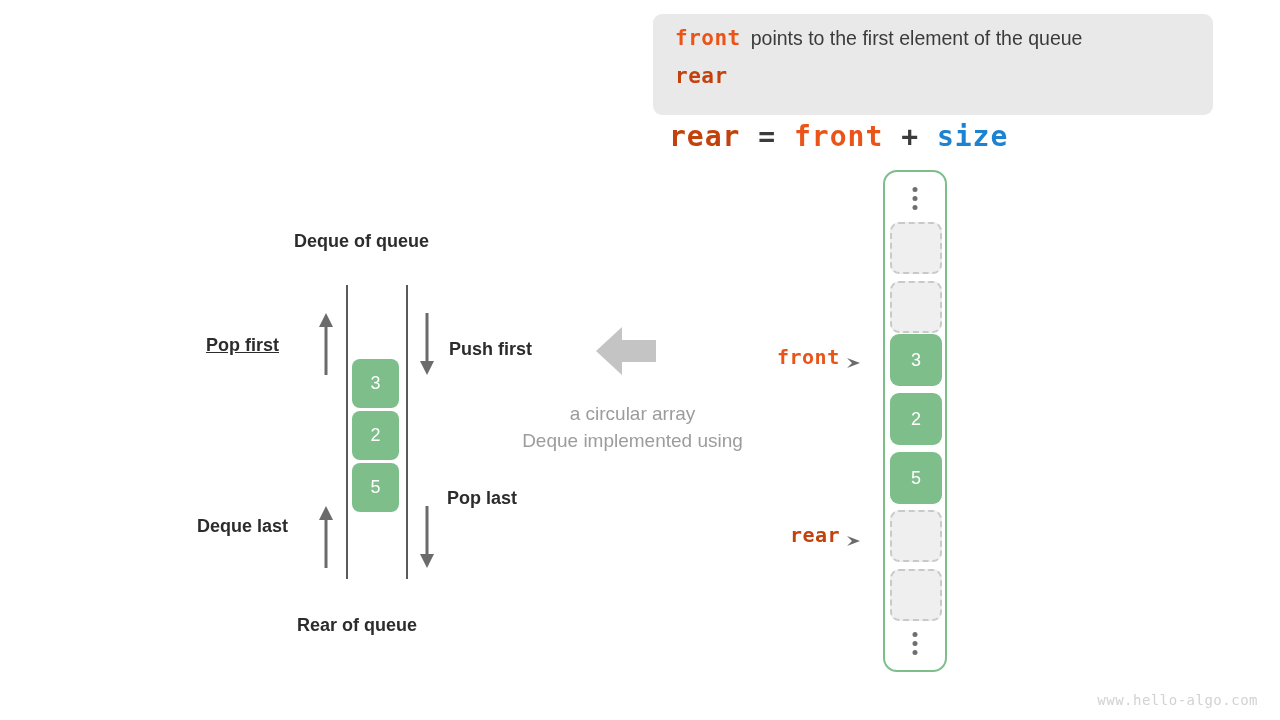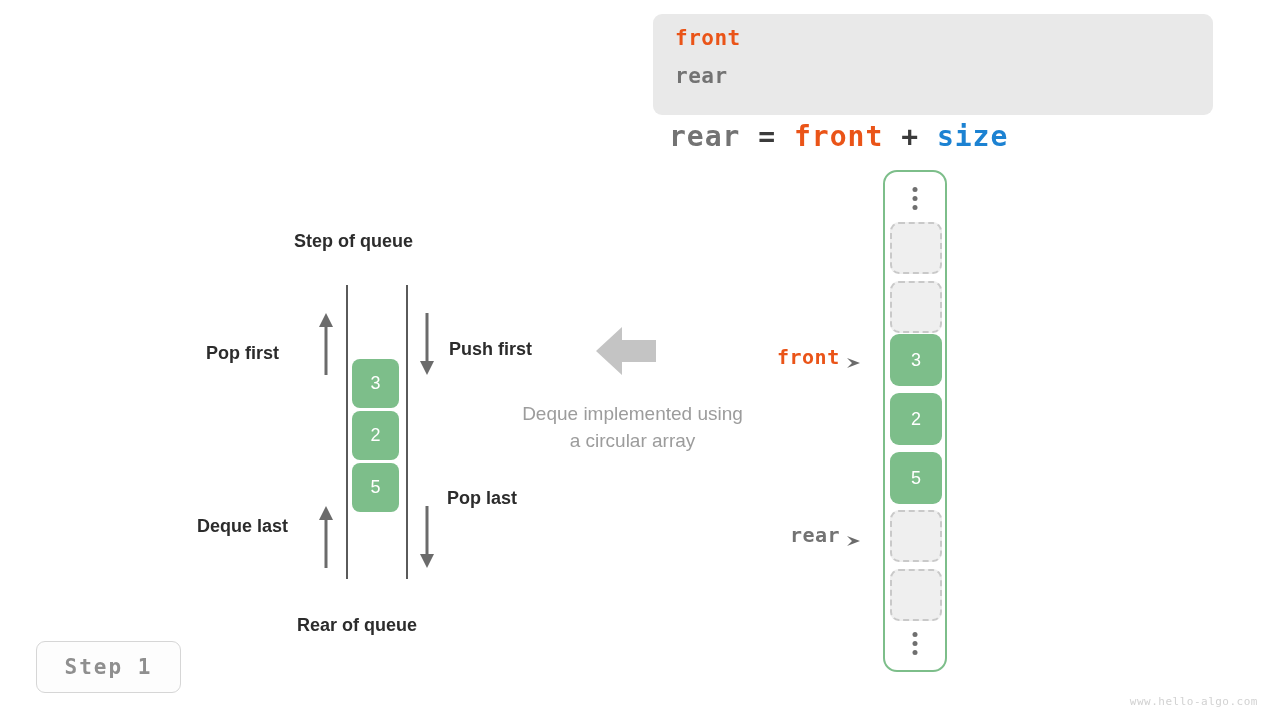--- a/index.html
+++ b/index.html
@@ -267,6 +267,7 @@
   <div class="legend-box">
     <div class="legend-line">
       <span class="mono legend-kw kw-front">front</span>
+      <span class="legend-txt">points to the first element of the queue</span>
     </div>
     <div class="legend-line">
       <span class="mono legend-kw kw-rear">rear</span>

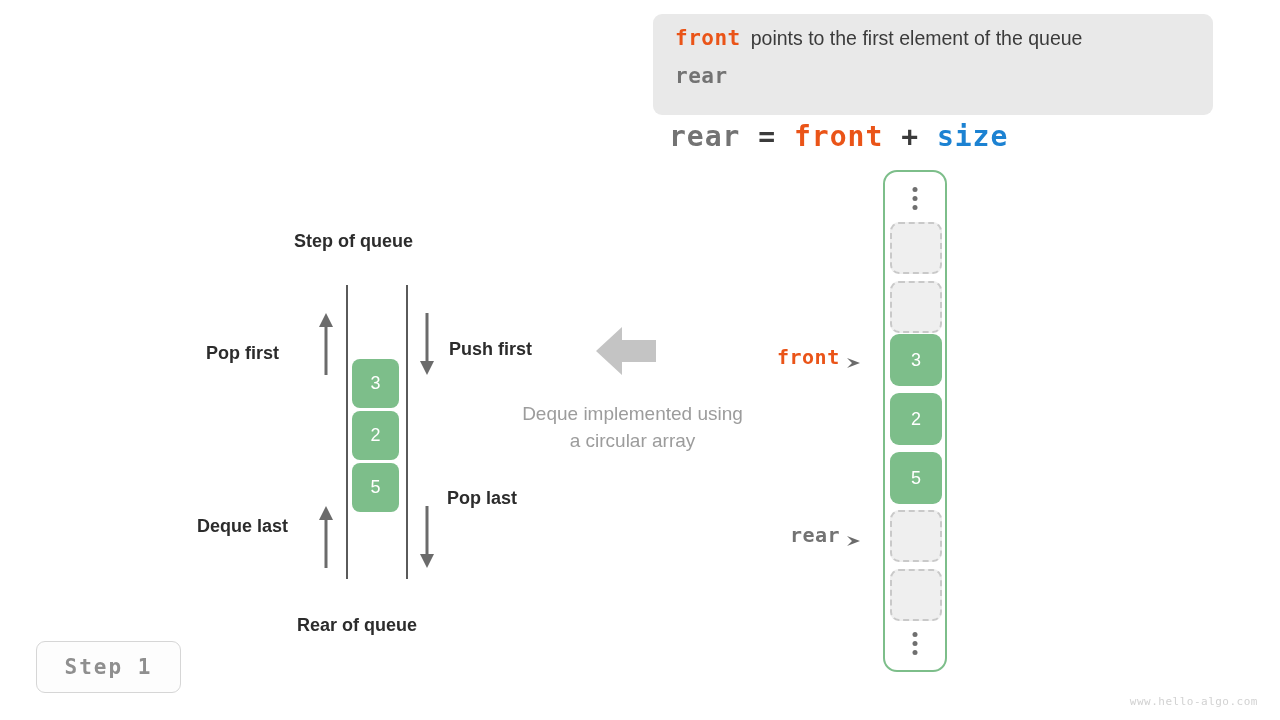--- a/index.html
+++ b/index.html
@@ -45,7 +45,7 @@
     font-weight: bold;
   }
   .kw-front { color: #ea5418; text-align: center; }
-  .kw-rear  { color: #737373; }
+  .kw-rear  { color: #c2410c; }
   .kw-size  { color: #1c82d2; }
   .legend-kw {
     font-size: 21px;

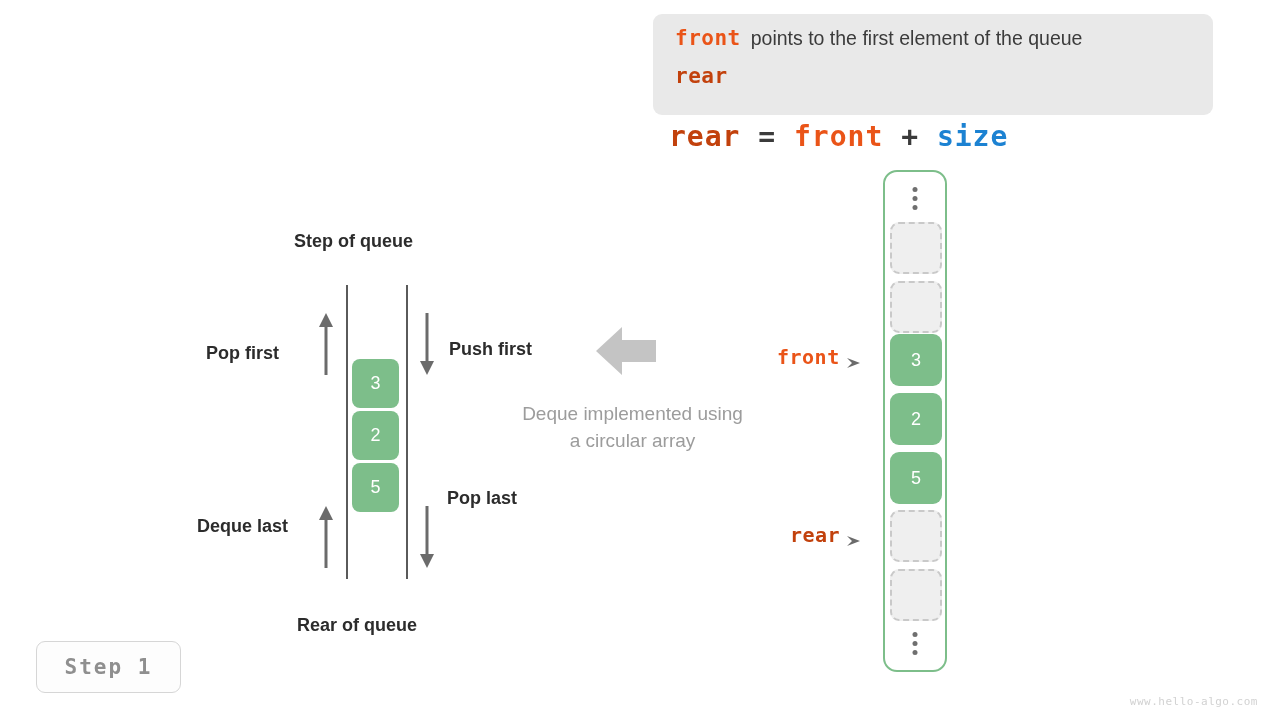--- a/index.html
+++ b/index.html
@@ -276,7 +276,7 @@
 
   <div class="formula mono"><span class="kw-rear">rear</span><span class="op"> </span><span class="op">=</span><span class="op"> </span><span class="kw-front">front</span><span class="op"> </span><span class="op">+</span><span class="op"> </span><span class="kw-size">size</span></div>
 
-  <div class="lbl-front-queue">Step of queue</div>
+  <div class="lbl-front-queue">Deque of queue</div>
   <div class="lbl-rear-queue">Rear of queue</div>
 
   <div class="rail rail-left"></div>

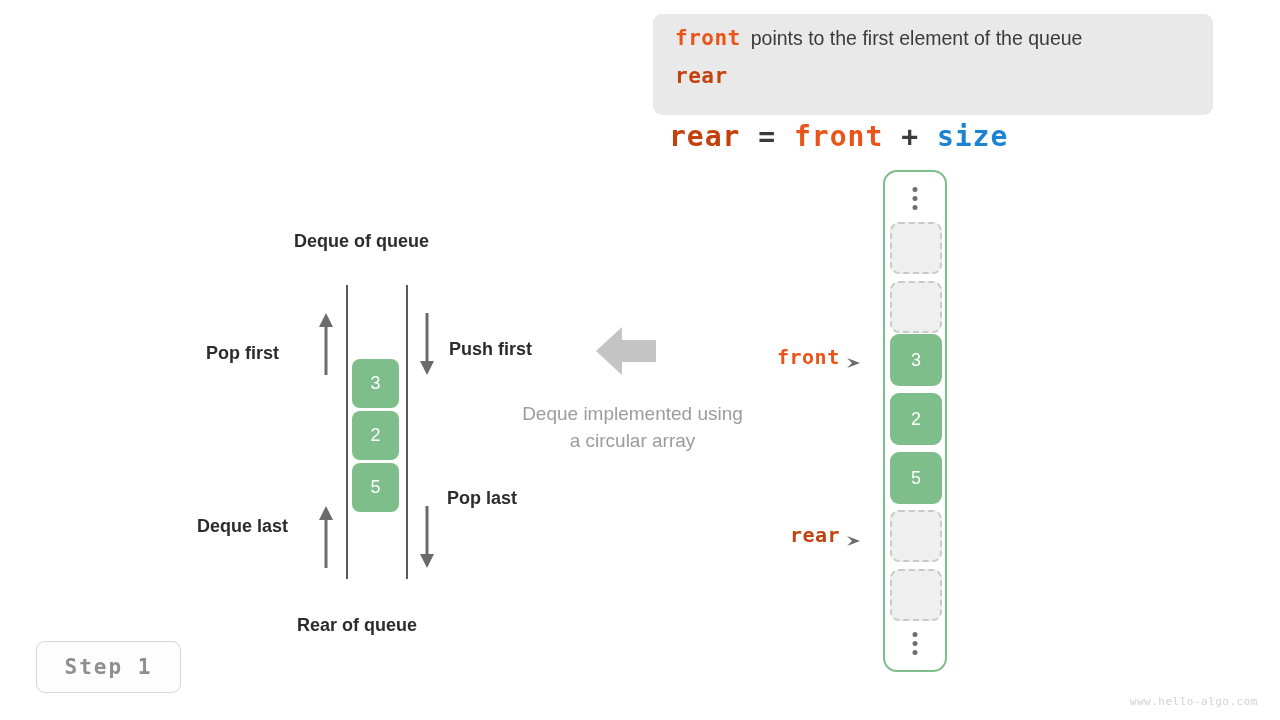--- a/index.html
+++ b/index.html
@@ -122,7 +122,7 @@
     color: #2c2c2c;
     white-space: nowrap;
   }
-  .lbl-pop-first  { left: 206px; top: 343px; }
+  .lbl-pop-first  { left: 206px; top: 335px; text-decoration: underline; }
   .lbl-push-first { left: 449px; top: 339px; }
   .lbl-push-last  { left: 197px; top: 516px; }
   .lbl-pop-last   { left: 447px; top: 488px; }

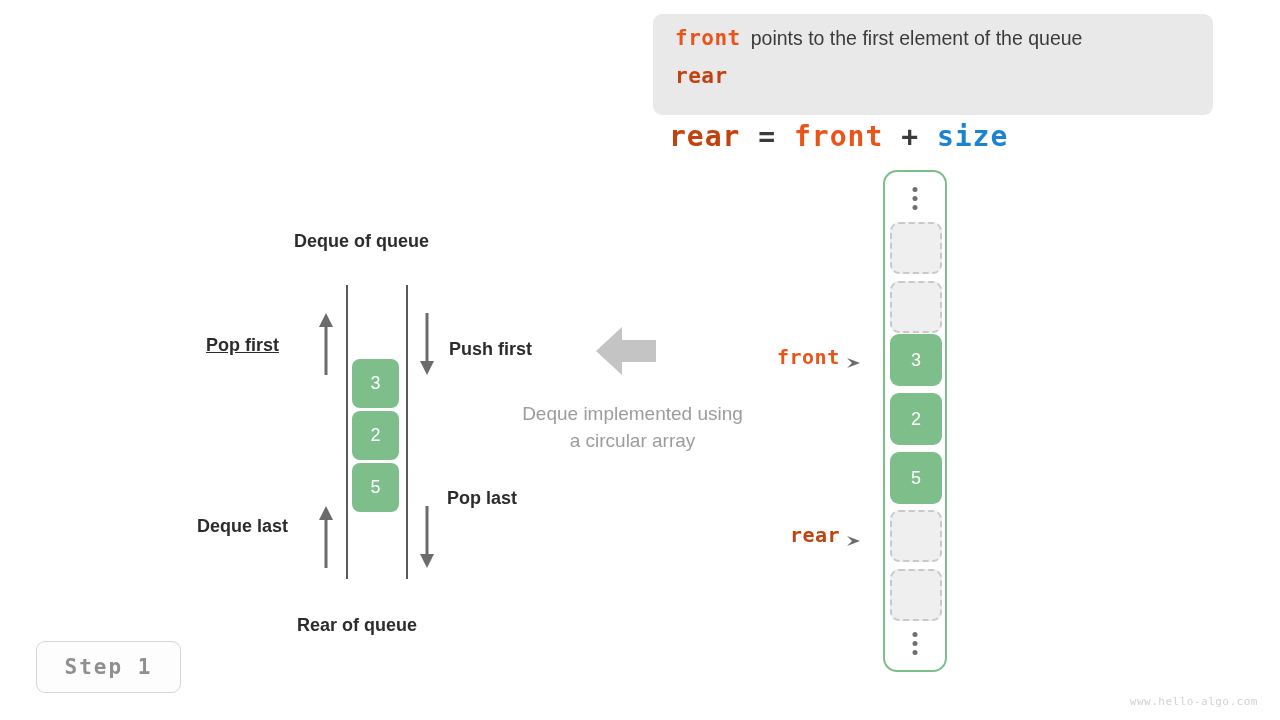--- a/index.html
+++ b/index.html
@@ -326,8 +326,8 @@
   </div>
 
   <div class="caption">
+    <div>a circular array</div>
     <div>Deque implemented using</div>
-    <div>a circular array</div>
   </div>
 
   <div class="array-frame">

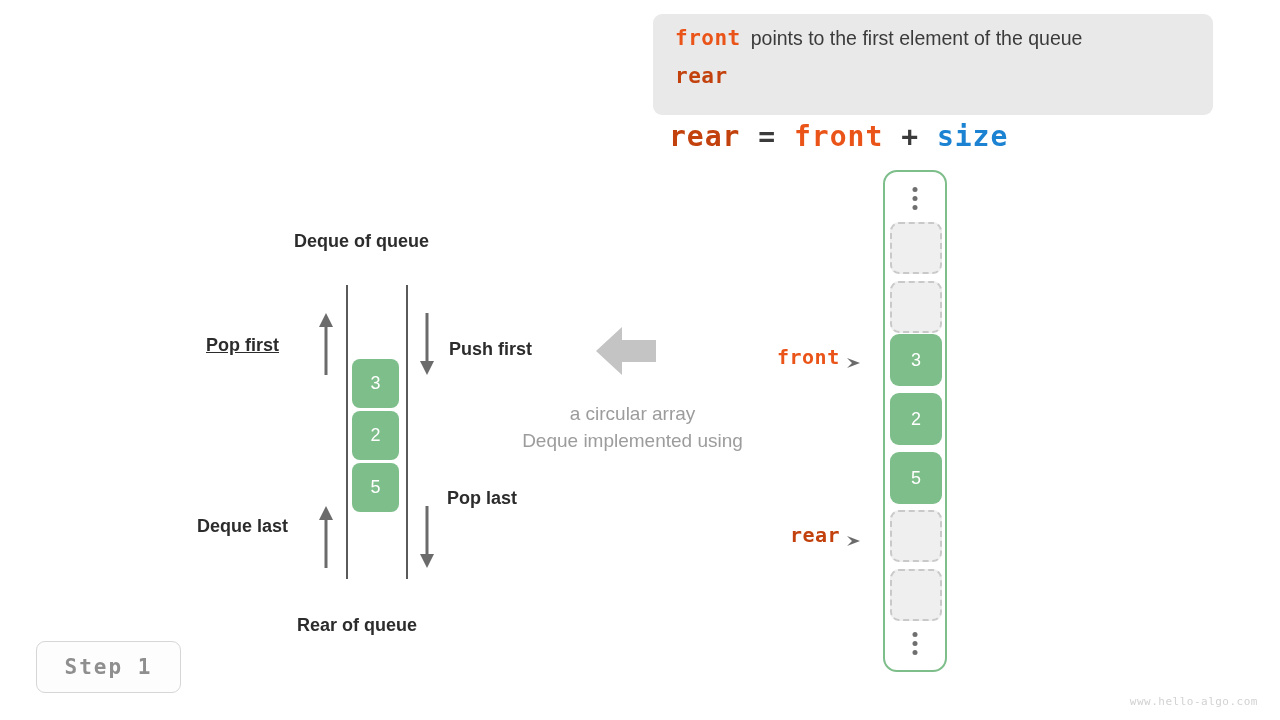--- a/index.html
+++ b/index.html
@@ -370,7 +370,6 @@
   </div>
 
 
-  <div class="step-badge">Step 1</div>
 
   <div class="watermark">www.hello-algo.com</div>
 

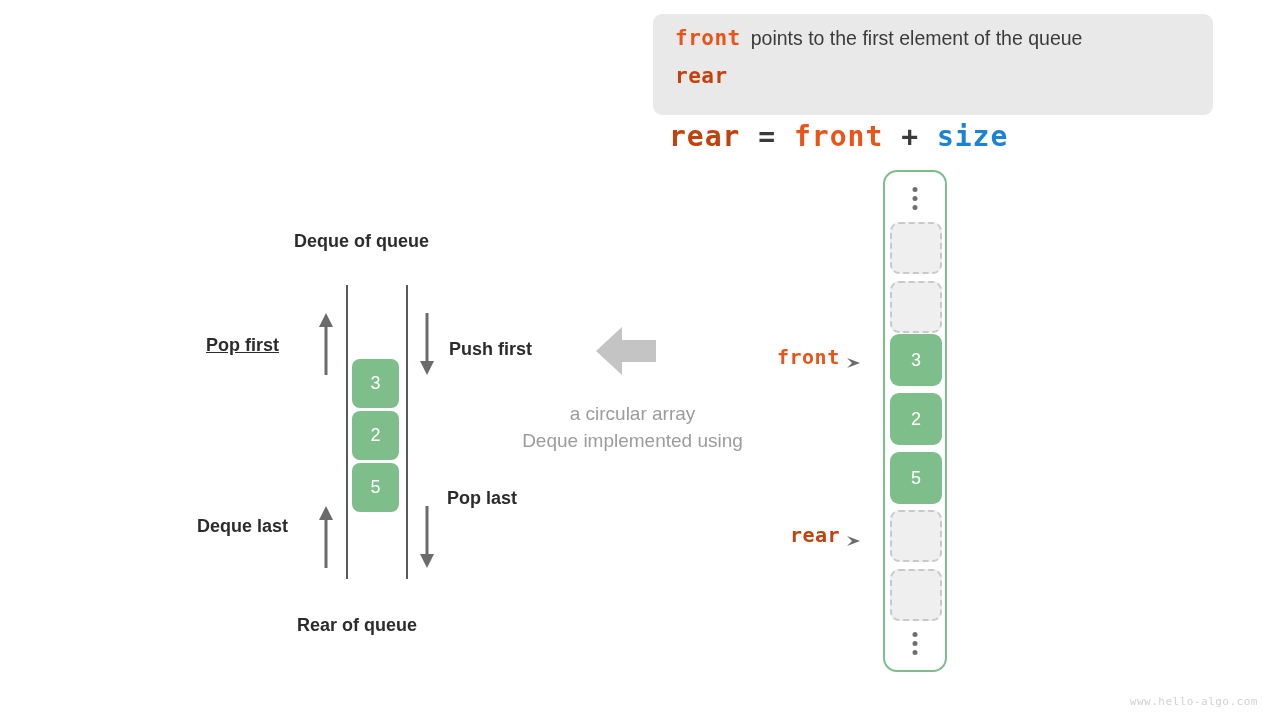--- a/index.html
+++ b/index.html
@@ -254,7 +254,7 @@
     right: 22px;
     bottom: 12px;
     font-family: "DejaVu Sans Mono", "Liberation Mono", monospace;
-    font-size: 11px;
+    font-size: 14px;
     color: #d2d2d2;
     letter-spacing: 0.5px;
   }

